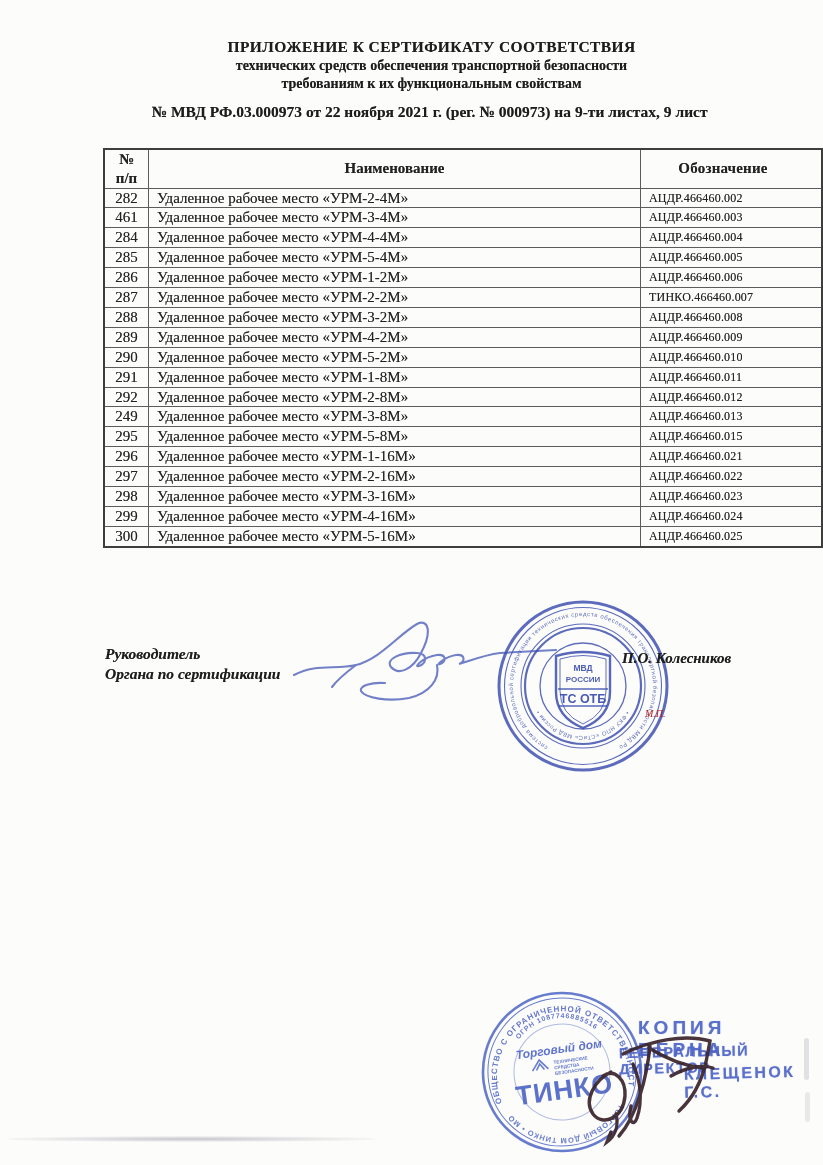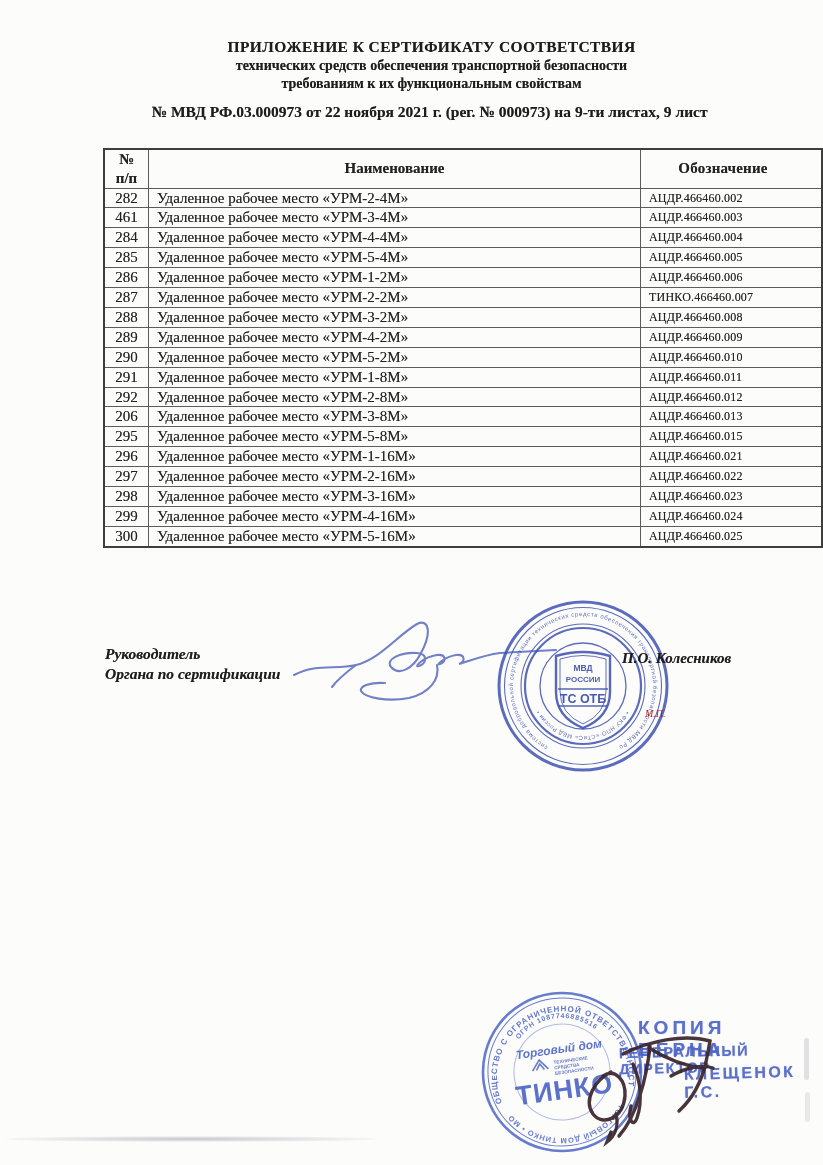--- a/index.html
+++ b/index.html
@@ -134,7 +134,7 @@
         <td class="col-designation">АЦДР.466460.012</td>
       </tr>
       <tr>
-        <td class="col-num">206</td>
+        <td class="col-num">249</td>
         <td class="col-name">Удаленное рабочее место «УРМ-3-8М»</td>
         <td class="col-designation">АЦДР.466460.013</td>
       </tr>

